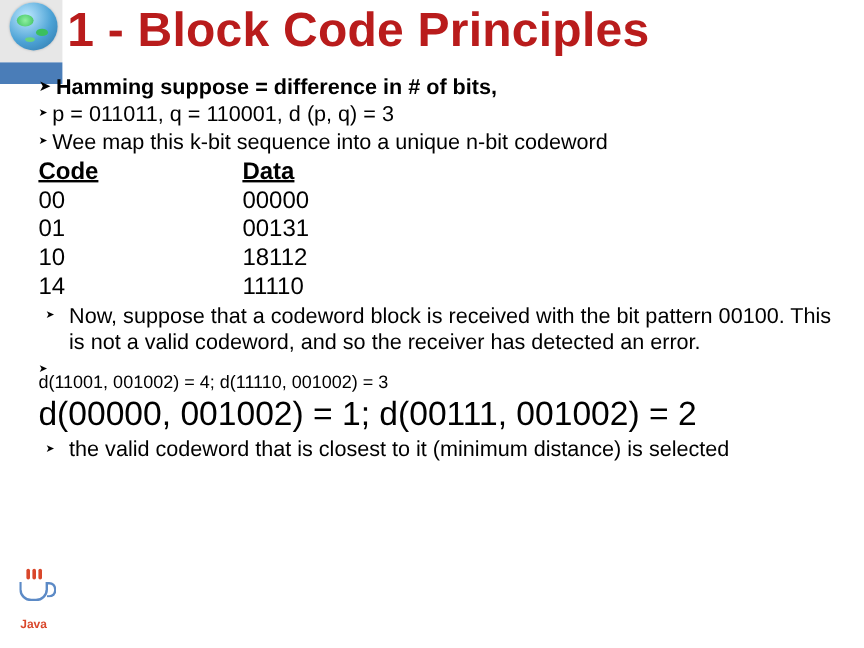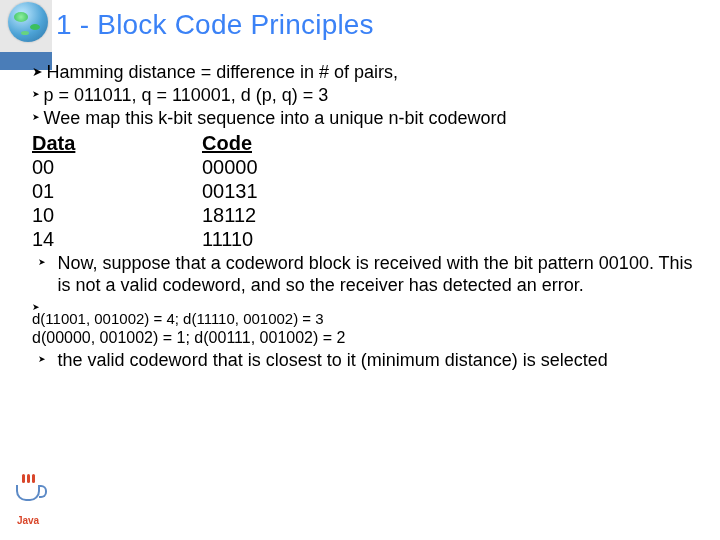--- a/index.html
+++ b/index.html
@@ -8,7 +8,7 @@
   .blue-bar{position:absolute;left:0;top:52px;width:52px;height:18px;background:#4a7db8}
   .globe{position:absolute;left:8px;top:2px;width:40px;height:40px;border-radius:50%;background:radial-gradient(circle at 35% 30%,#bfe9ff 0%,#4da3d6 55%,#2c73a6 100%);box-shadow:0 0 2px rgba(0,0,0,.25)}
   .globe:after{content:"";position:absolute;left:6px;top:10px;width:14px;height:10px;border-radius:50%;background:radial-gradient(circle,#8ef0a0 0%,#3bbf5f 100%);box-shadow:14px 10px 0 -2px #3bbf5f,4px 16px 0 -3px #67d280}
-  .title{position:absolute;left:56px;top:0;width:650px;height:54px;font-size:28px;font-weight:400;color:#3b82f6;letter-spacing:.2px;line-height:50px}
+  .title{position:absolute;left:56px;top:0;width:650px;height:54px;font-size:40px;font-weight:700;color:#b91c1c;letter-spacing:.2px;line-height:50px}
   .body{position:absolute;left:32px;top:62px;width:670px;color:#000;font-size:18px;line-height:1.22}
   .bl{display:flex;align-items:flex-start;margin:0 0 1px 0}
   .m{font-family:'Segoe UI Symbol',Arial;font-size:.7em;color:#000;margin-right:4px;position:relative;top:.25em}

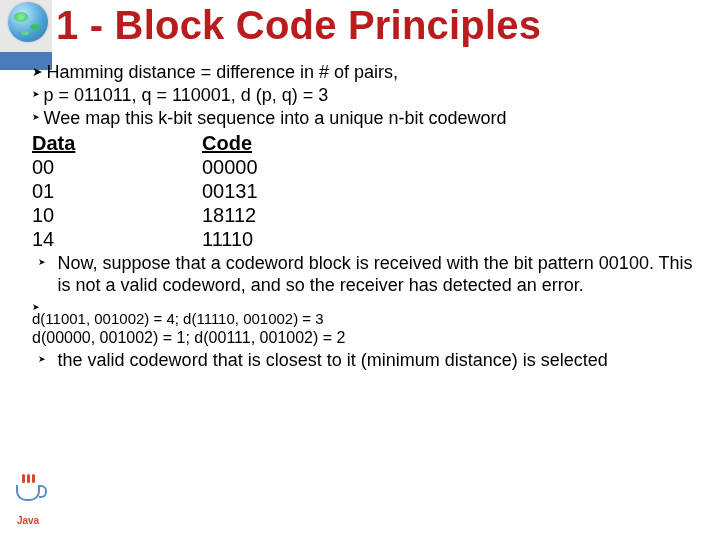--- a/index.html
+++ b/index.html
@@ -13,7 +13,7 @@
   .bl{display:flex;align-items:flex-start;margin:0 0 1px 0}
   .m{font-family:'Segoe UI Symbol',Arial;font-size:.7em;color:#000;margin-right:4px;position:relative;top:.25em}
   .ms{font-size:.5em;top:.5em}
-  .bold{font-weight:400}
+  .bold{font-weight:700}
   .tbl{display:grid;grid-template-columns:170px auto;margin-left:0;font-size:20px;line-height:1.2}
   .tbl .h{font-weight:700;text-decoration:underline}
   .ind{padding-left:24px;text-indent:-24px}

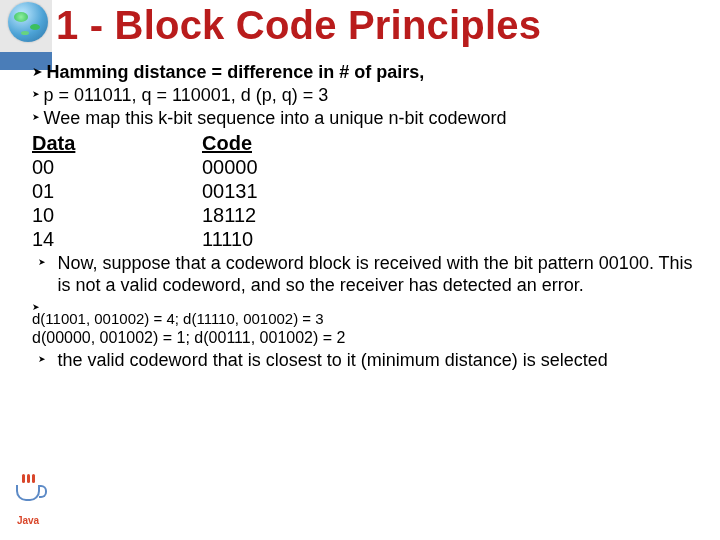--- a/index.html
+++ b/index.html
@@ -37,7 +37,7 @@
 
     <div class="bl">
       <span class="m">➤</span>
-      <span><span class="bold">Hamming</span> <span class="bold">distance = difference in # of pairs,</span></span>
+      <span><span class="bold">Hamming</span> <span class="bold">suppose = difference in # of bits,</span></span>
     </div>
 
     <div class="bl">

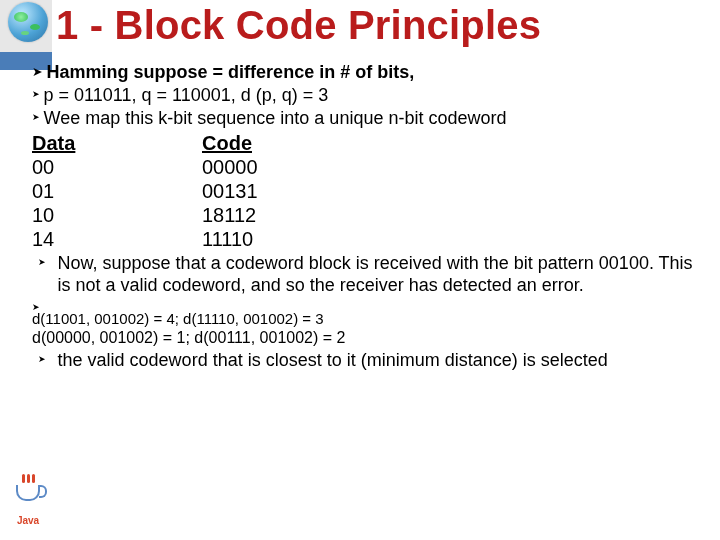--- a/index.html
+++ b/index.html
@@ -51,8 +51,8 @@
     </div>
 
     <div class="tbl">
+      <div class="h">Code</div>
       <div class="h">Data</div>
-      <div class="h">Code</div>
       <div>00</div>
         <div>00000</div>
       <div>01</div>

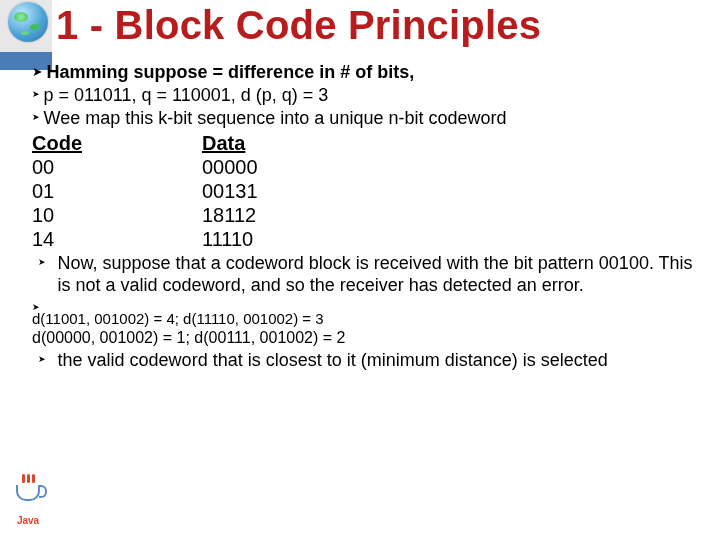--- a/index.html
+++ b/index.html
@@ -73,7 +73,7 @@
     </div>
 
     <div class="ind" style="font-size:15px">d(11001, 001002) = 4; d(11110, 001002) = 3</div>
-    <div class="ind" style="font-size:16px">d(00000, 001002) = 1; d(00111, 001002) = 2</div>
+    <div class="ind" style="font-size:28px">d(00000, 001002) = 1; d(00111, 001002) = 2</div>
 
     <div class="bl" style="margin-top:2px">
       <span class="m ms" style="margin-left:6px;margin-right:12px">➤</span>

